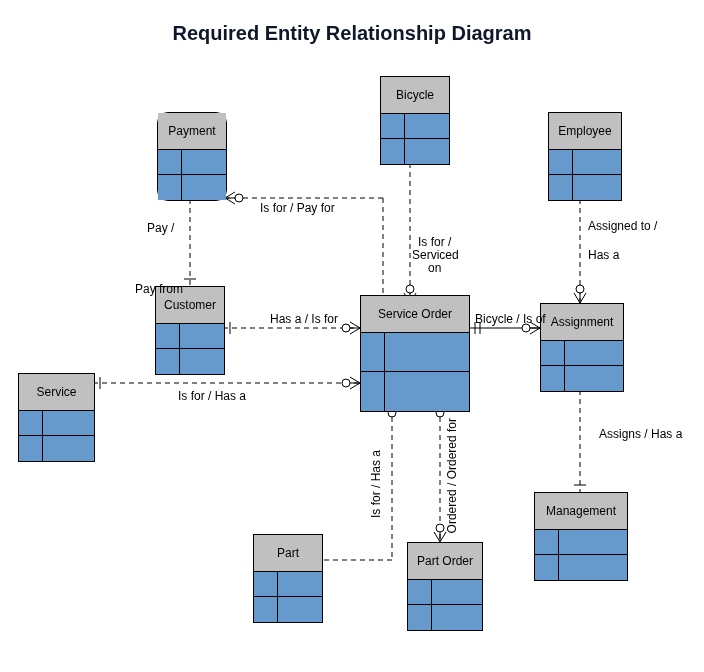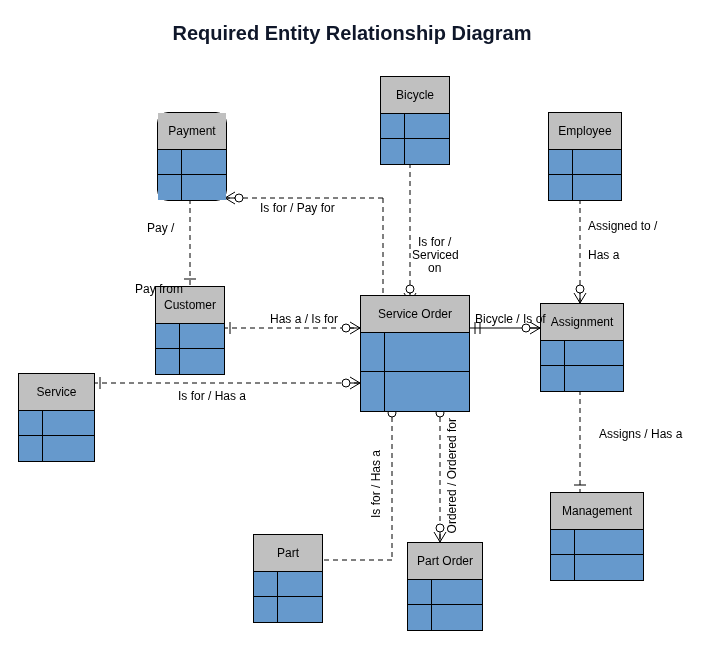--- a/index.html
+++ b/index.html
@@ -225,7 +225,7 @@
     </div>
 </div>
 
-<div class="entity" style="left:534px; top:492px; width:92px;margin-left:16px;">
+<div class="entity" style="left:534px; top:492px; width:92px;">
   <div class="entity-header">Management</div>
   <div class="entity-body" style="height:50px;">
       <div></div>

